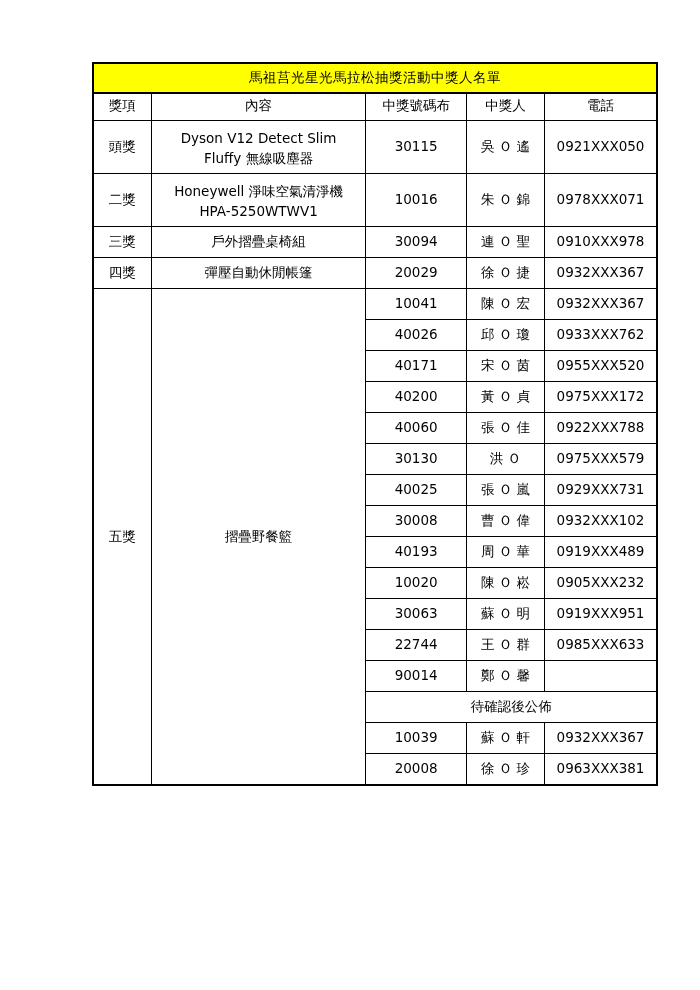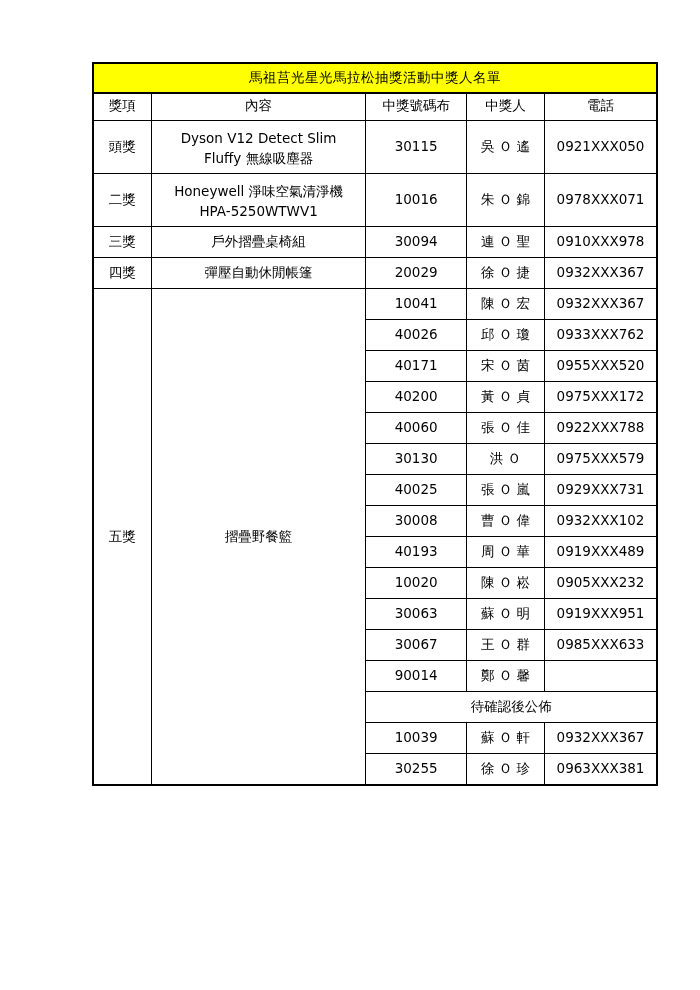--- a/index.html
+++ b/index.html
@@ -207,7 +207,7 @@
         <td class="phone-cell">0919XXX951</td>
       </tr>
       <tr class="row-list">
-        <td class="number-cell">30067</td>
+        <td class="number-cell">22744</td>
         <td class="winner-cell">王 Ｏ 群</td>
         <td class="phone-cell">0985XXX633</td>
       </tr>

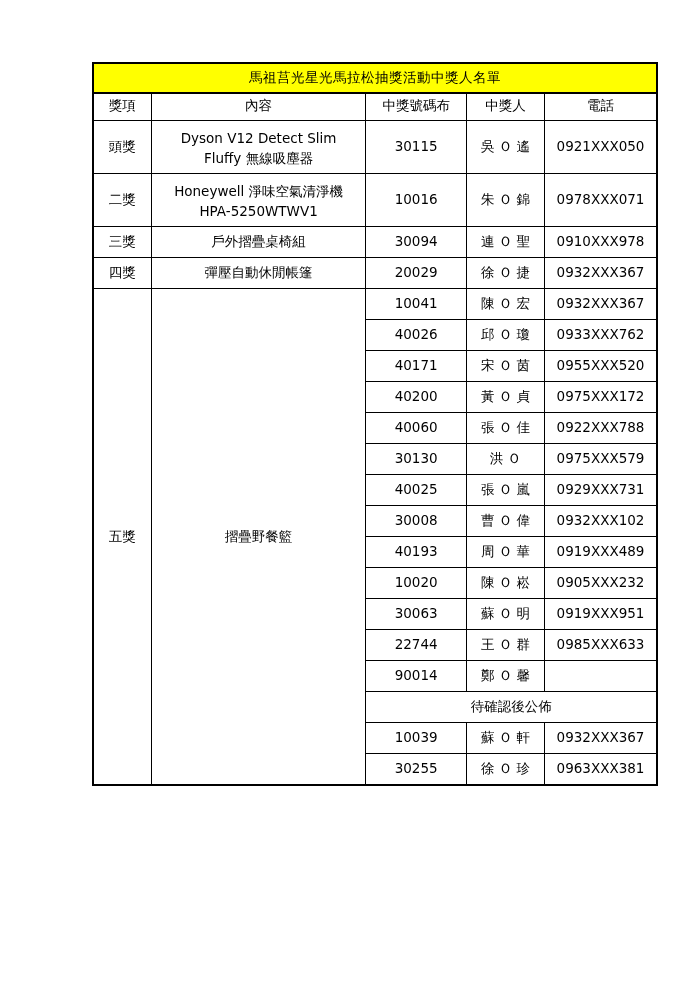--- a/index.html
+++ b/index.html
@@ -225,7 +225,7 @@
         <td class="phone-cell">0932XXX367</td>
       </tr>
       <tr class="row-list">
-        <td class="number-cell">30255</td>
+        <td class="number-cell">20008</td>
         <td class="winner-cell">徐 Ｏ 珍</td>
         <td class="phone-cell">0963XXX381</td>
       </tr>

